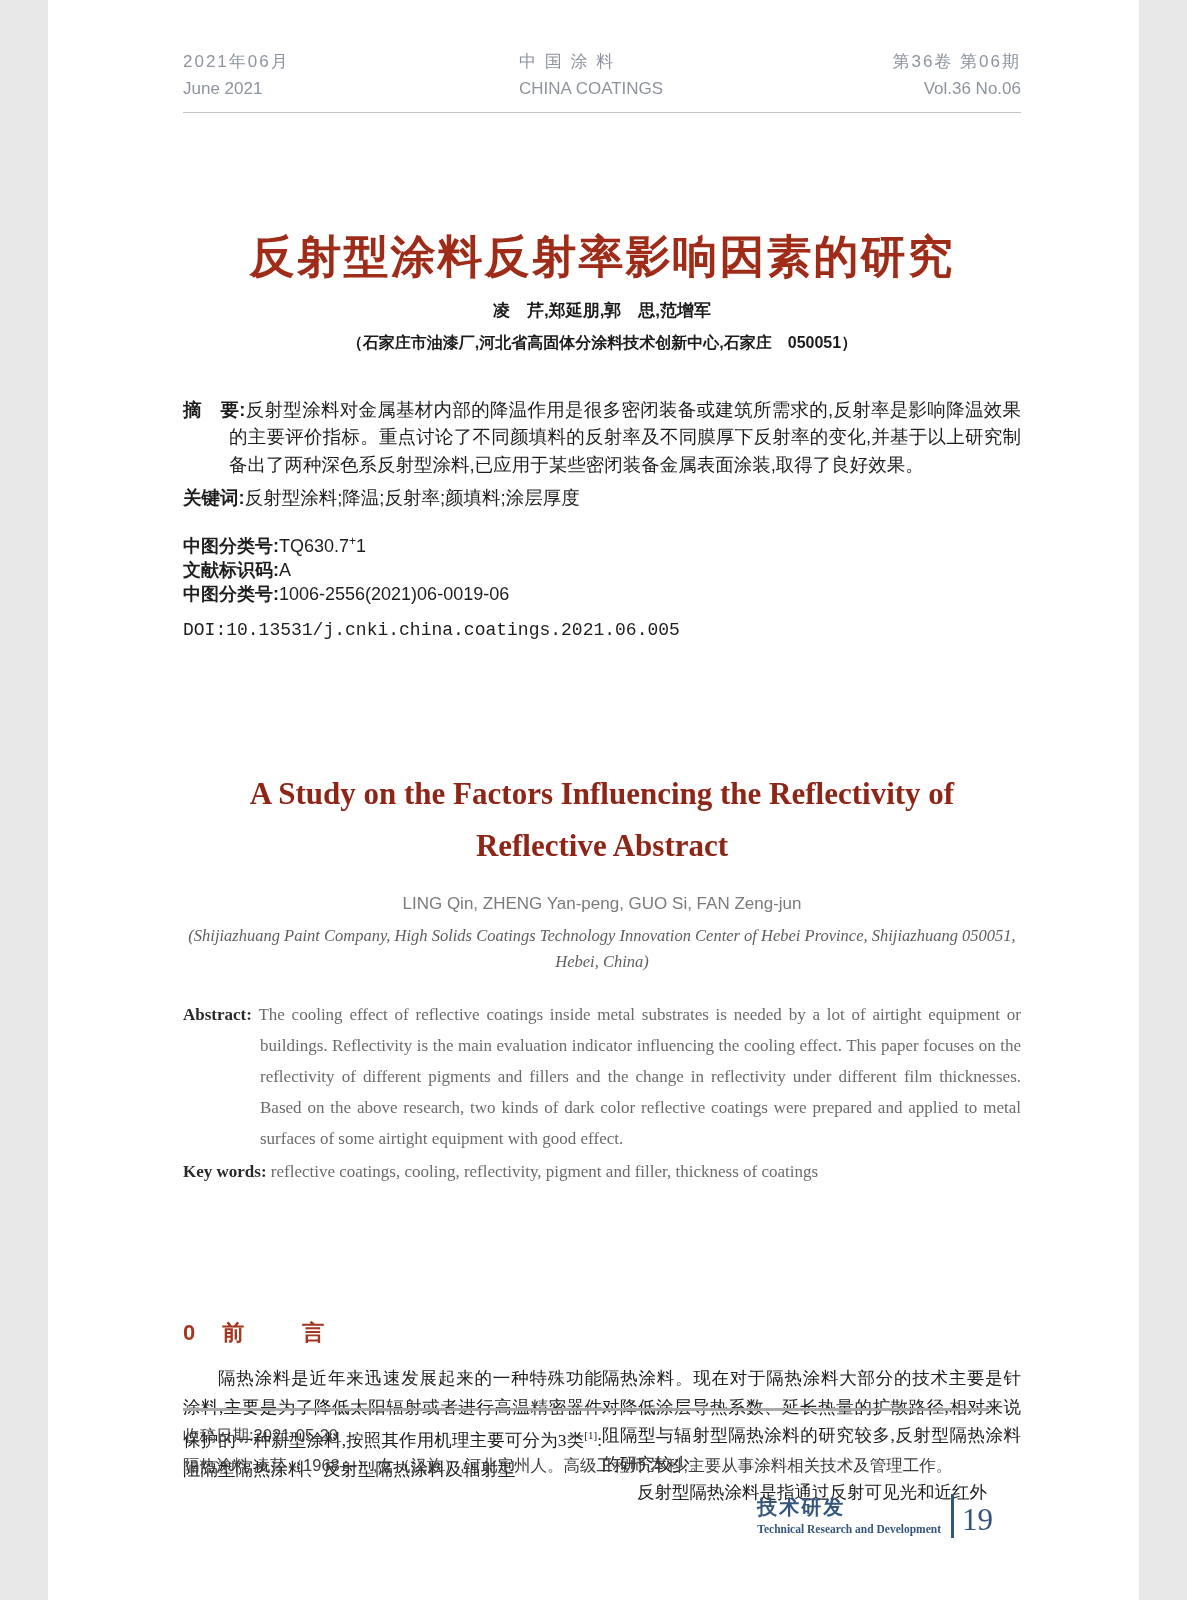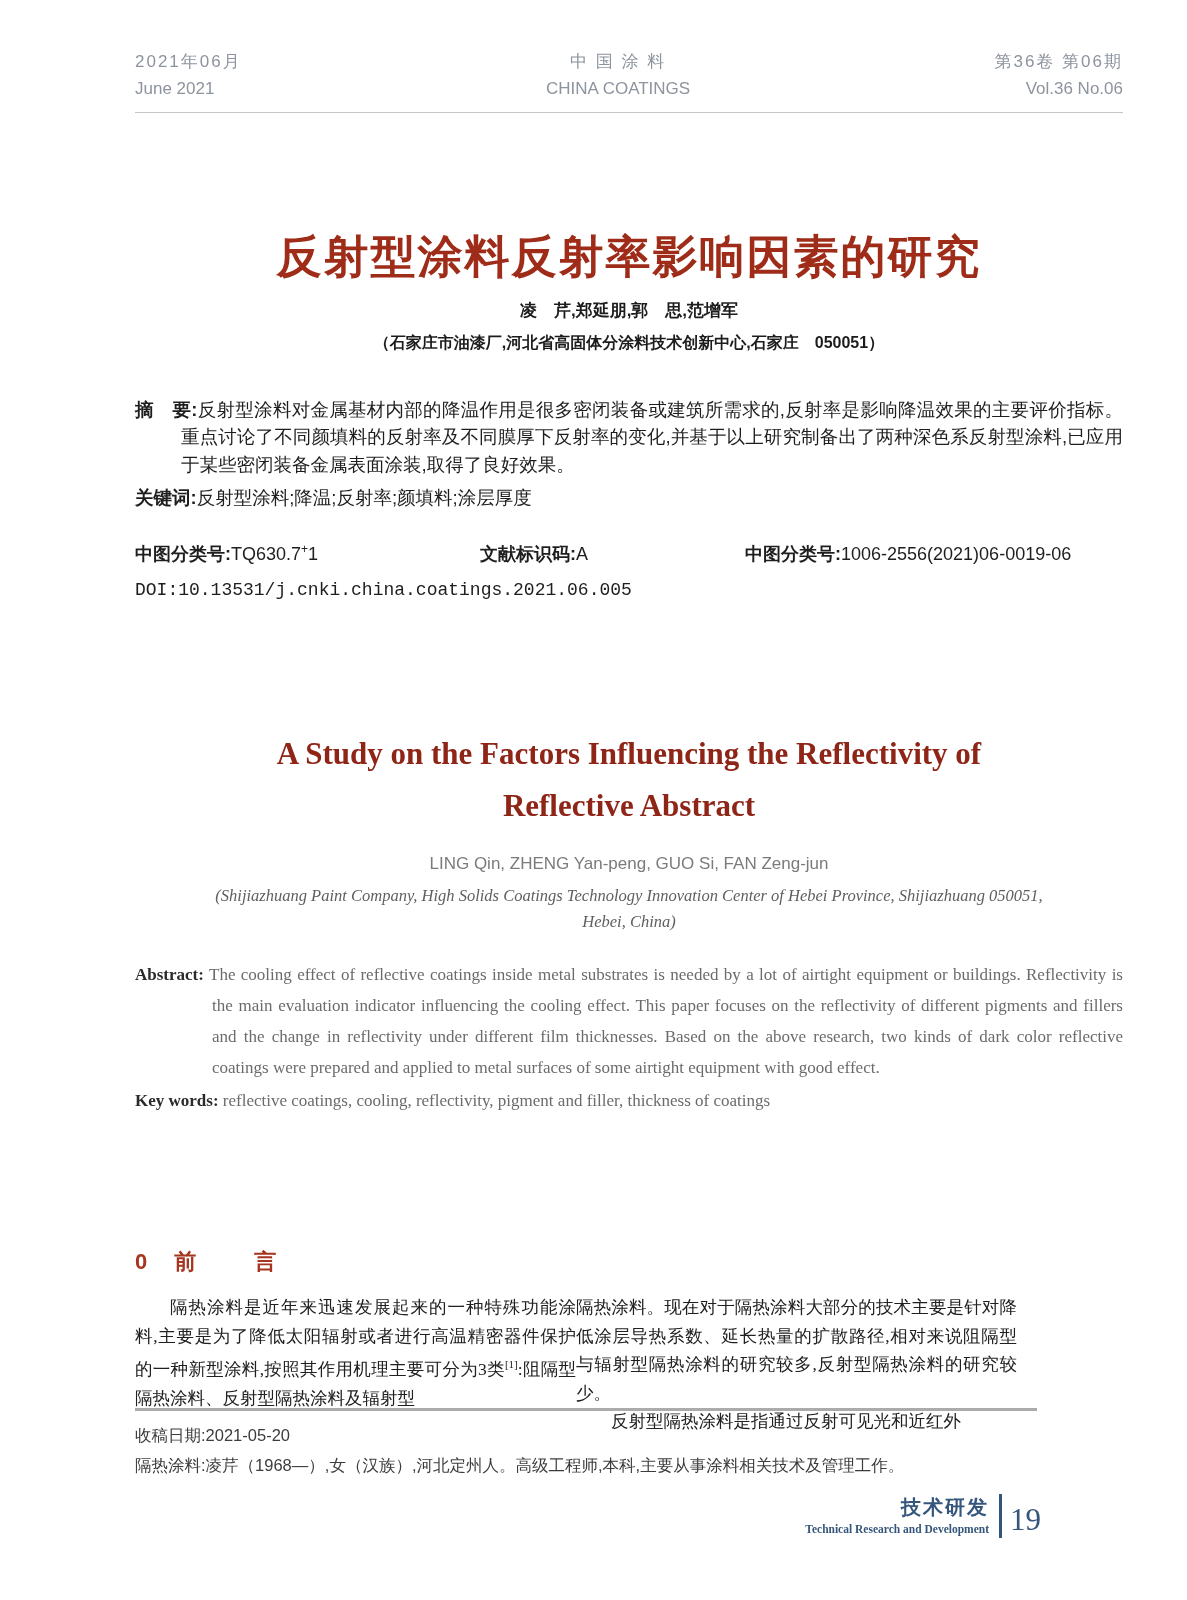--- a/index.html
+++ b/index.html
@@ -5,11 +5,11 @@
   html,body{margin:0;padding:0;background:#e8e8e8;}
   .page{
     position:relative;
-    width:1187px;height:1600px;
+    width:1091px;height:1600px;
     margin:0 auto;
     background:#ffffff;
     box-sizing:border-box;
-    padding:48px 64px 0 135px;
+    padding:48px 118px 0 135px;
     font-family:"Liberation Sans",sans-serif;
     color:#262626;
     overflow:hidden;

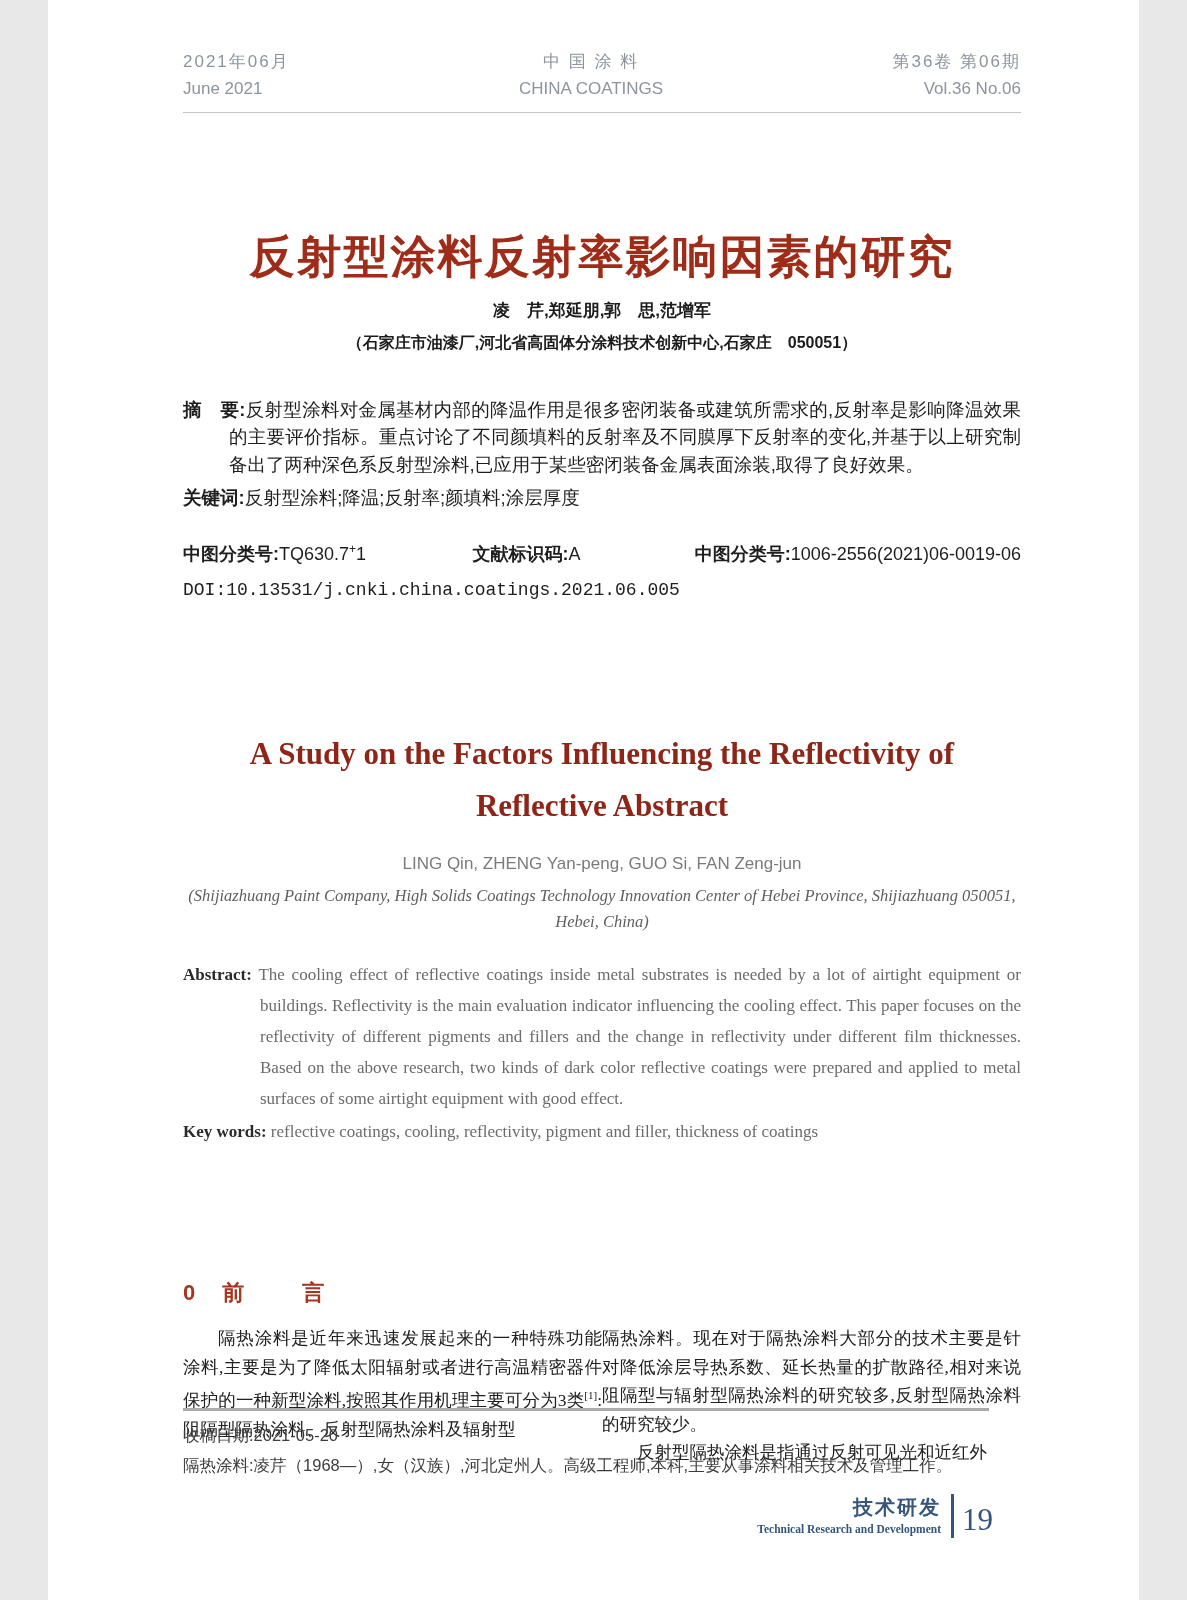--- a/index.html
+++ b/index.html
@@ -19,7 +19,7 @@
        color:#8d949e;font-size:17px;line-height:27px;}
   .hdr-col{white-space:nowrap;}
   .hdr-col.left{text-align:left;}
-  .hdr-col.center{text-align:center;}
+  .hdr-col.center{text-align:left;}
   .hdr-col.right{text-align:right;}
   .hdr .zh{letter-spacing:2px;}
   .hdr-rule{height:1px;background:#c2c6cb;margin-top:10px;}

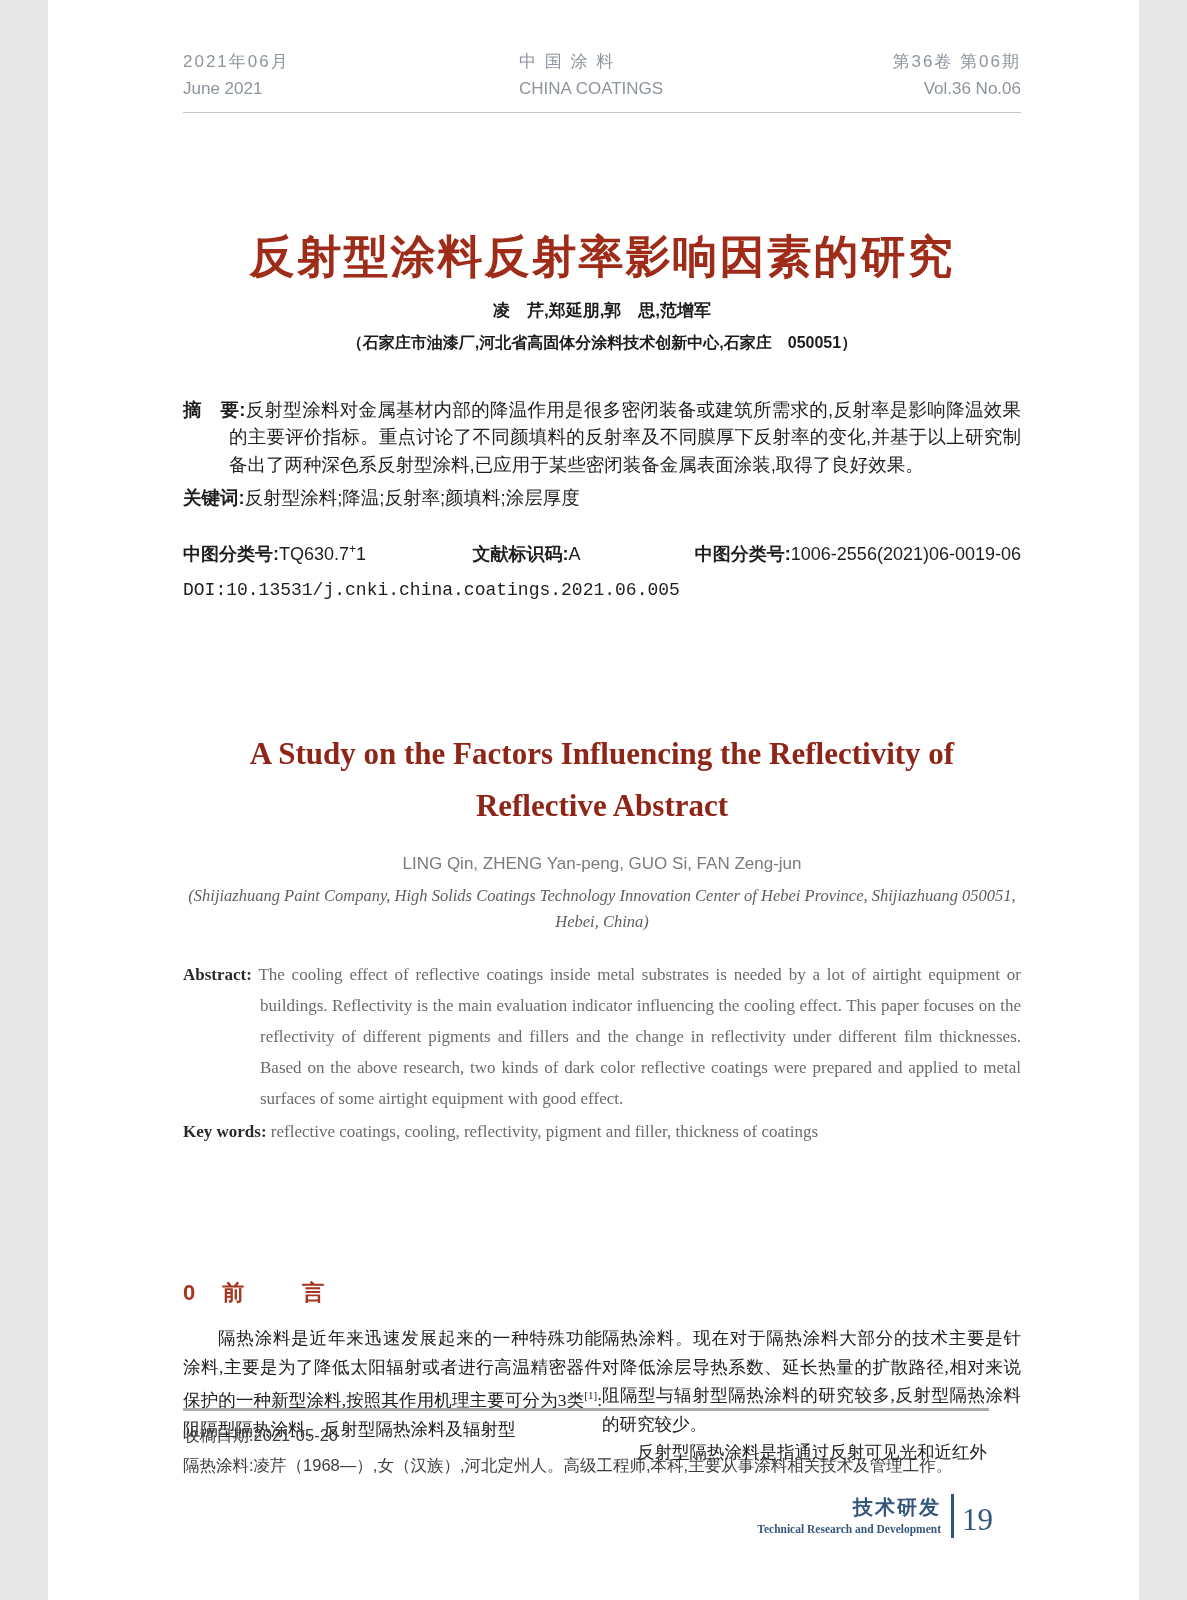--- a/index.html
+++ b/index.html
@@ -38,7 +38,7 @@
   }
   .kw-zh{margin:6px 0 0 0;font-size:18.5px;line-height:27px;color:#1e1e1e;}
   .b{font-weight:bold;}
-  .clc-row{display:flex;margin-top:31px;font-size:18px;color:#1e1e1e;}
+  .clc-row{display:flex;margin-top:23px;font-size:18px;color:#1e1e1e;flex-direction:column;}
   .clc-item{white-space:nowrap;}
   .clc-item.c1{width:345px;}
   .clc-item.c2{width:265px;}

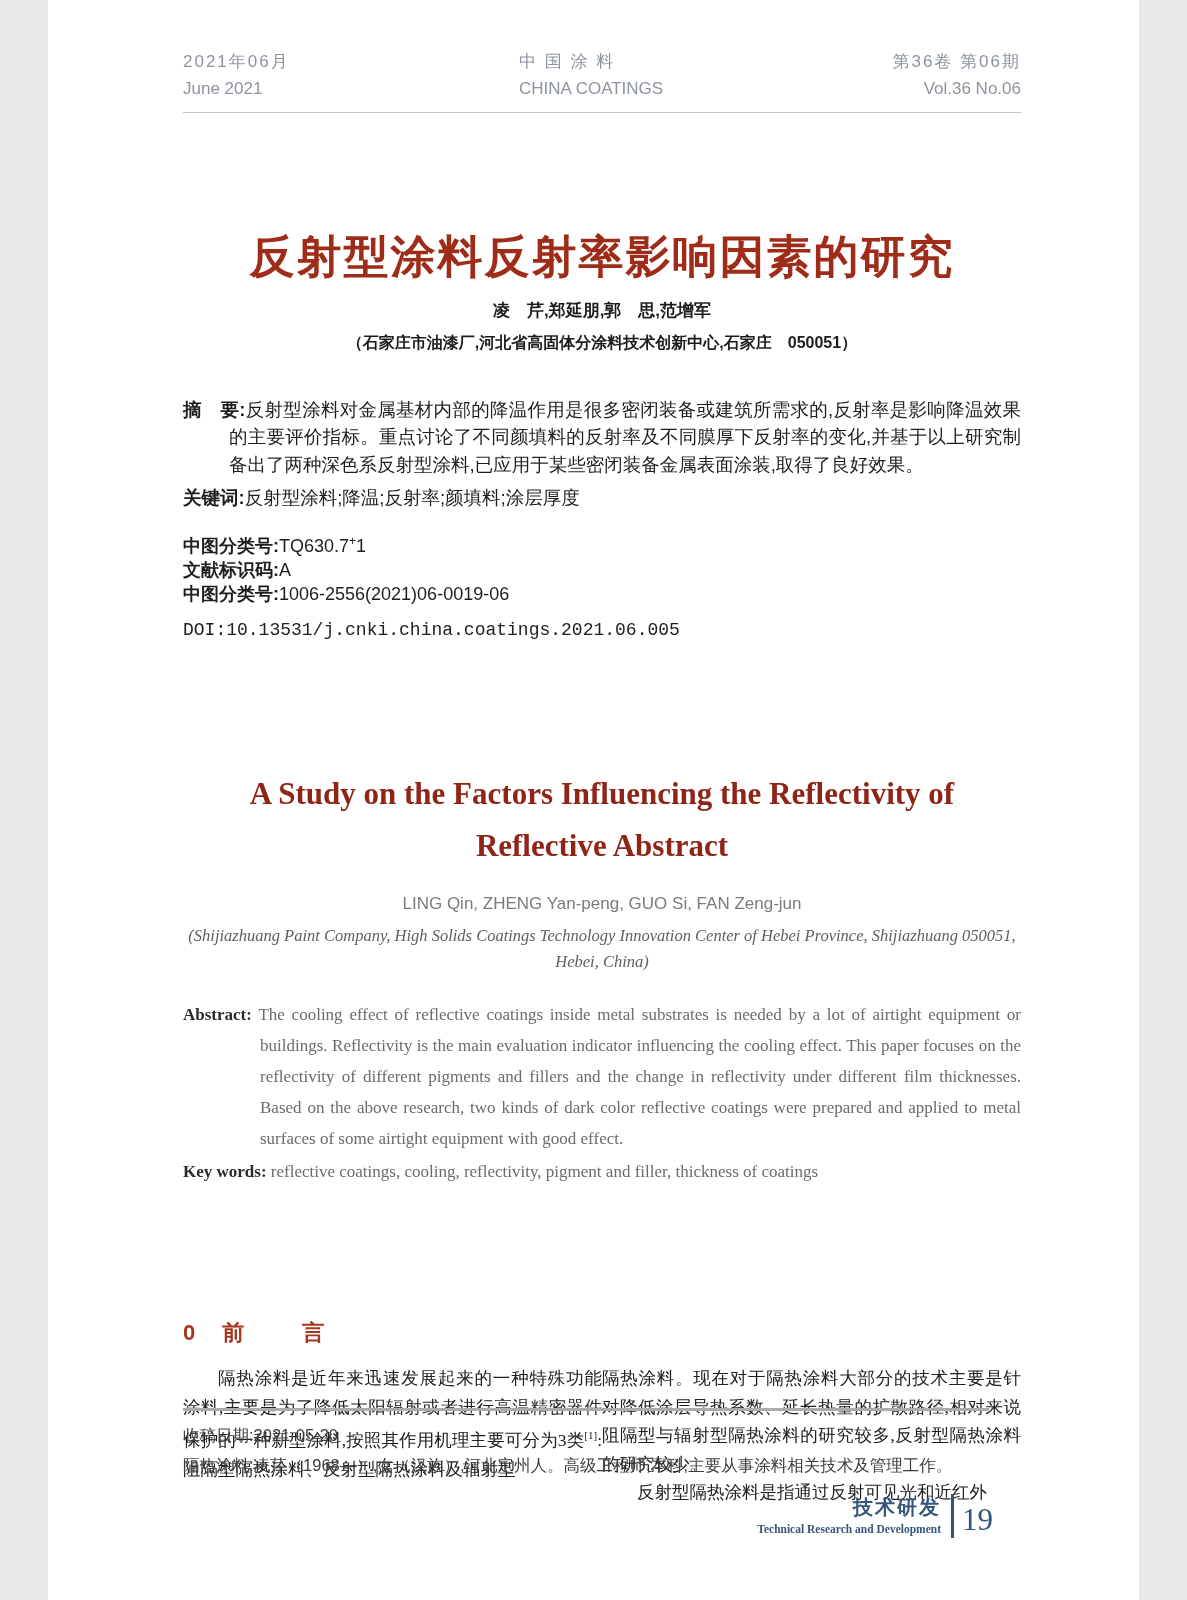--- a/index.html
+++ b/index.html
@@ -85,7 +85,7 @@
   .fns{position:absolute;left:135px;top:1420px;font-size:16.5px;line-height:30px;color:#3c3c3c;}
   
   .pfoot{position:absolute;right:146px;top:1494px;display:flex;align-items:stretch;}
-  .pfoot-left{text-align:right;color:#35567c;padding-right:10px;}
+  .pfoot-left{color:#35567c;padding-right:10px;}
   .pfoot-zh{font-size:20px;font-weight:bold;letter-spacing:2px;}
   .pfoot-en{font-family:"Liberation Serif",serif;font-weight:bold;font-size:11.5px;margin-top:2px;}
   .pfoot-bar{width:3px;background:#35567c;}

